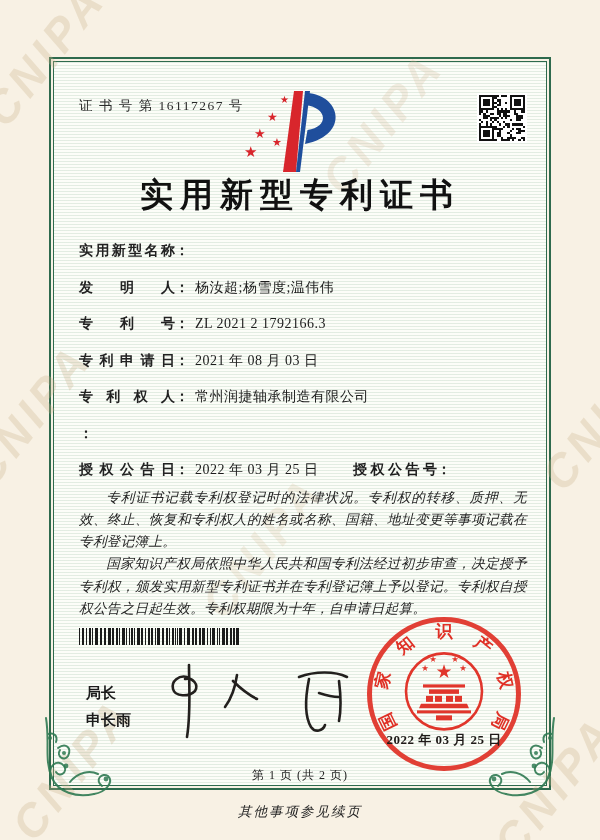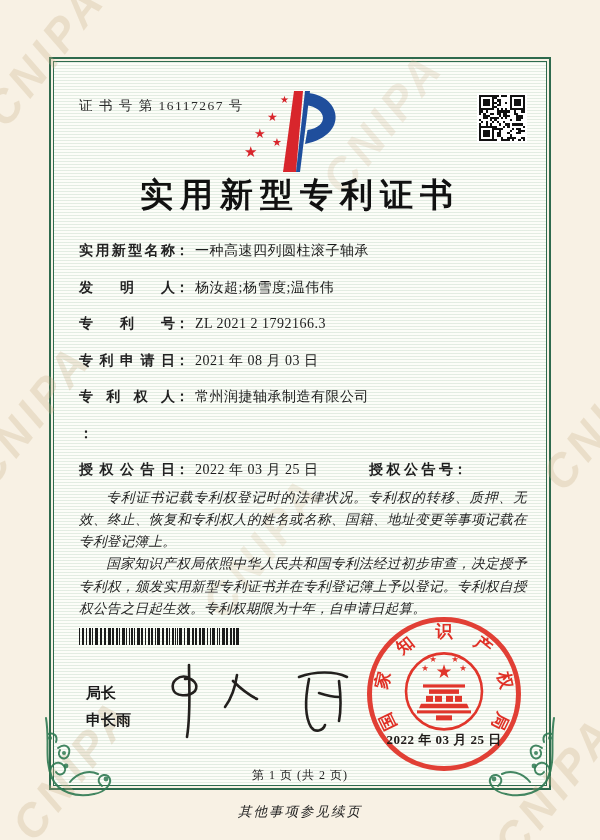--- a/index.html
+++ b/index.html
@@ -629,7 +629,6 @@
     <div class="frow">
       <span class="flabel">实用新型名称</span>
         <span class="fcolon">：</span>
-      <span class="fvalue">一种高速四列圆柱滚子轴承</span>
     </div>
     <div class="frow">
       <span class="flabel">发明人</span>

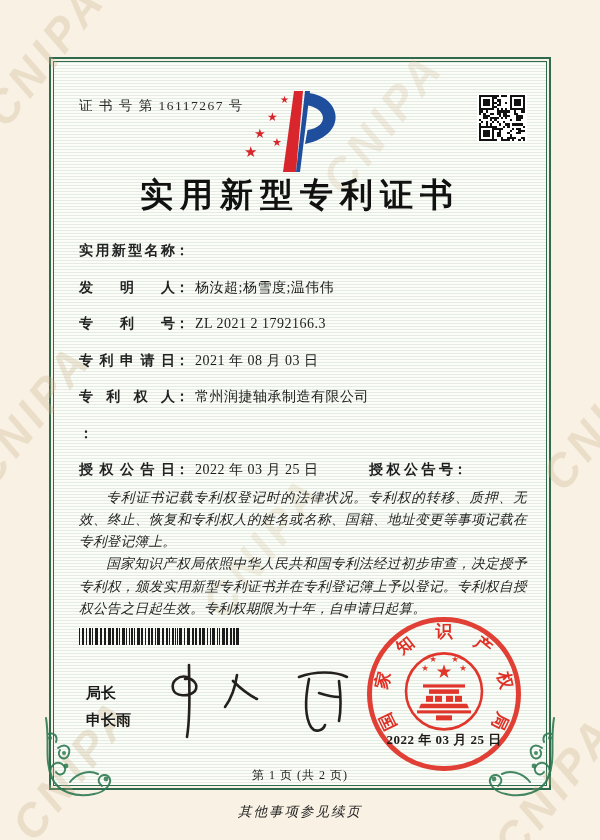--- a/index.html
+++ b/index.html
@@ -68,7 +68,7 @@
   .fcolon { font-weight:bold; margin-right:6px; }
   .fvalue { color:#1c1c1c; letter-spacing:0.5px; }
   .fvalue.w140 { display:inline-block; width:148px; }
-  .flabel2 { display:inline-block; width:84px; font-weight:bold; margin-left:26px;
+  .flabel2 { display:inline-block; width:84px; font-weight:bold; margin-left:10px;
              text-align:justify; text-align-last:justify; }
   .paras {
     position:absolute; left:30px; right:24px; top:430px;

